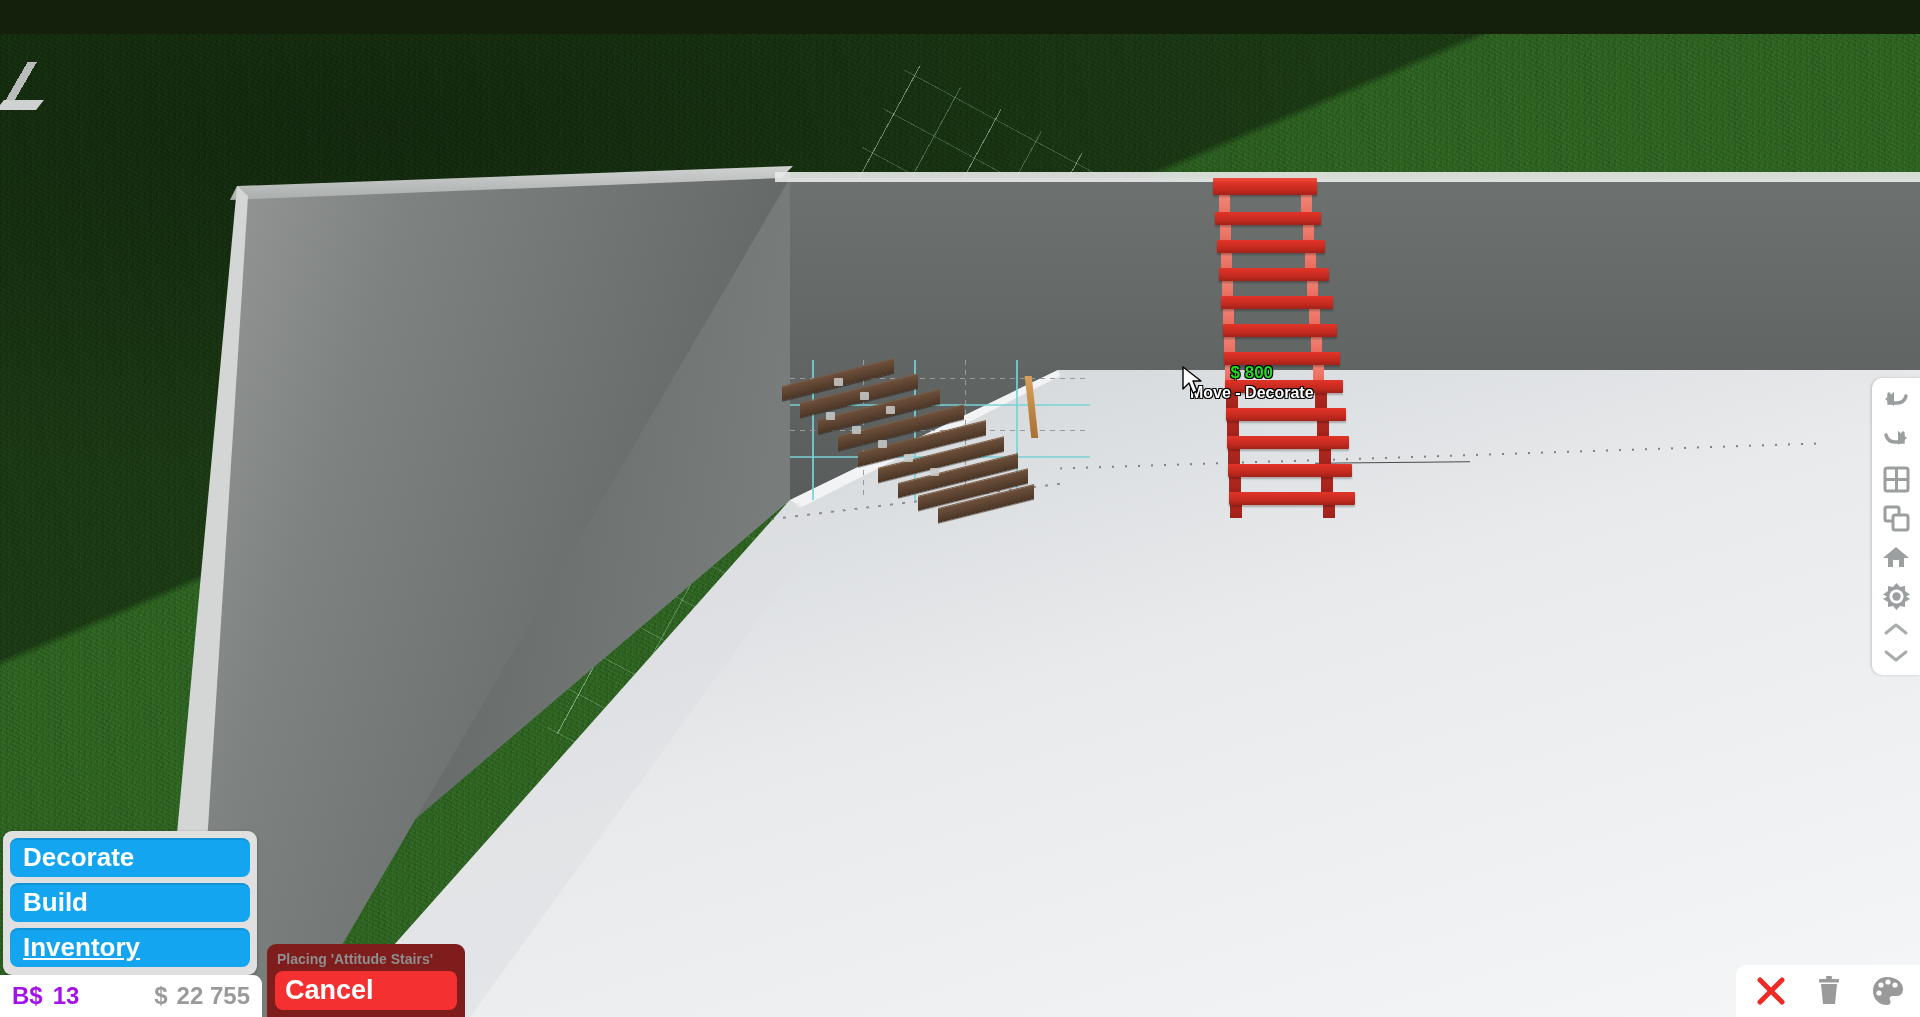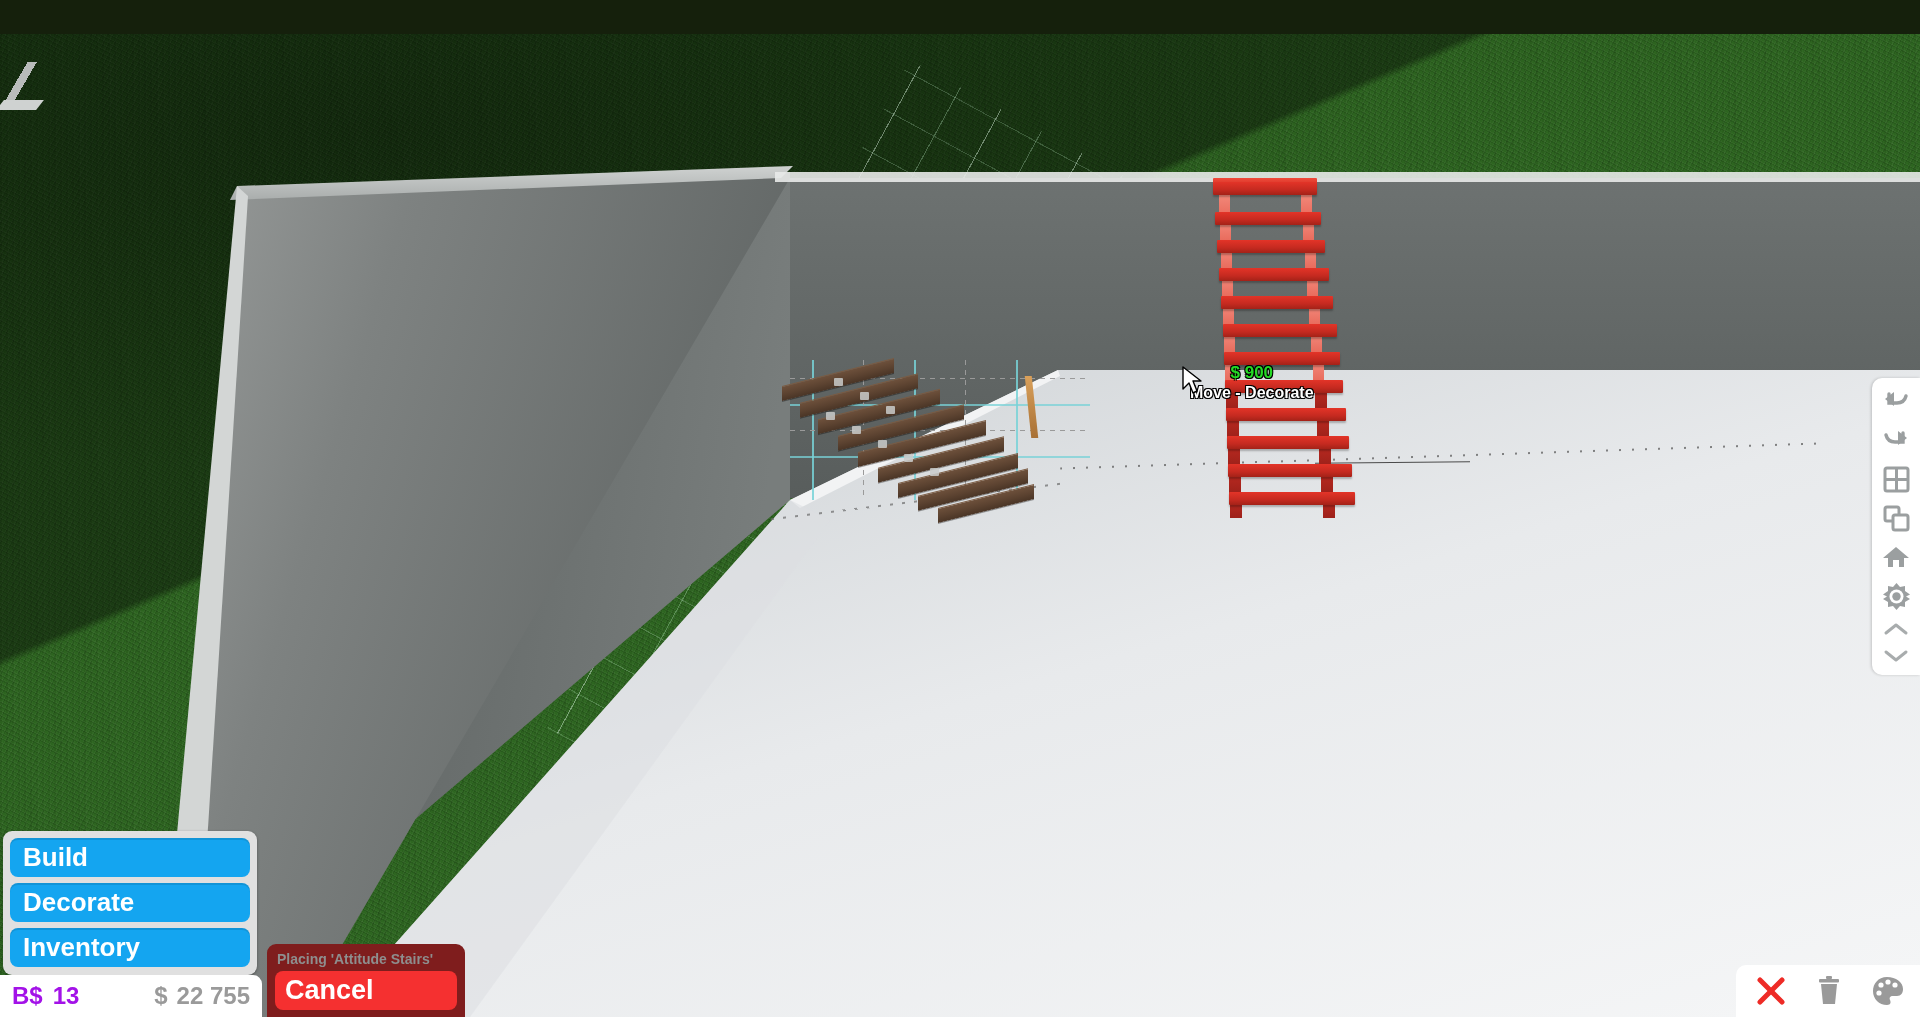--- a/index.html
+++ b/index.html
@@ -399,7 +399,7 @@
       <polygon points="1,1 1,23 7,17 11,27 15,25 11,15 19,15" fill="#ffffff" stroke="#000000" stroke-width="1.4" stroke-linejoin="round"></polygon>
     </svg>
     <div class="obj-label">
-      <div class="obj-price">$ 900</div>
+      <div class="obj-price">$ 800</div>
       <div class="obj-state">Move - Decorate</div>
     </div>
   </div>

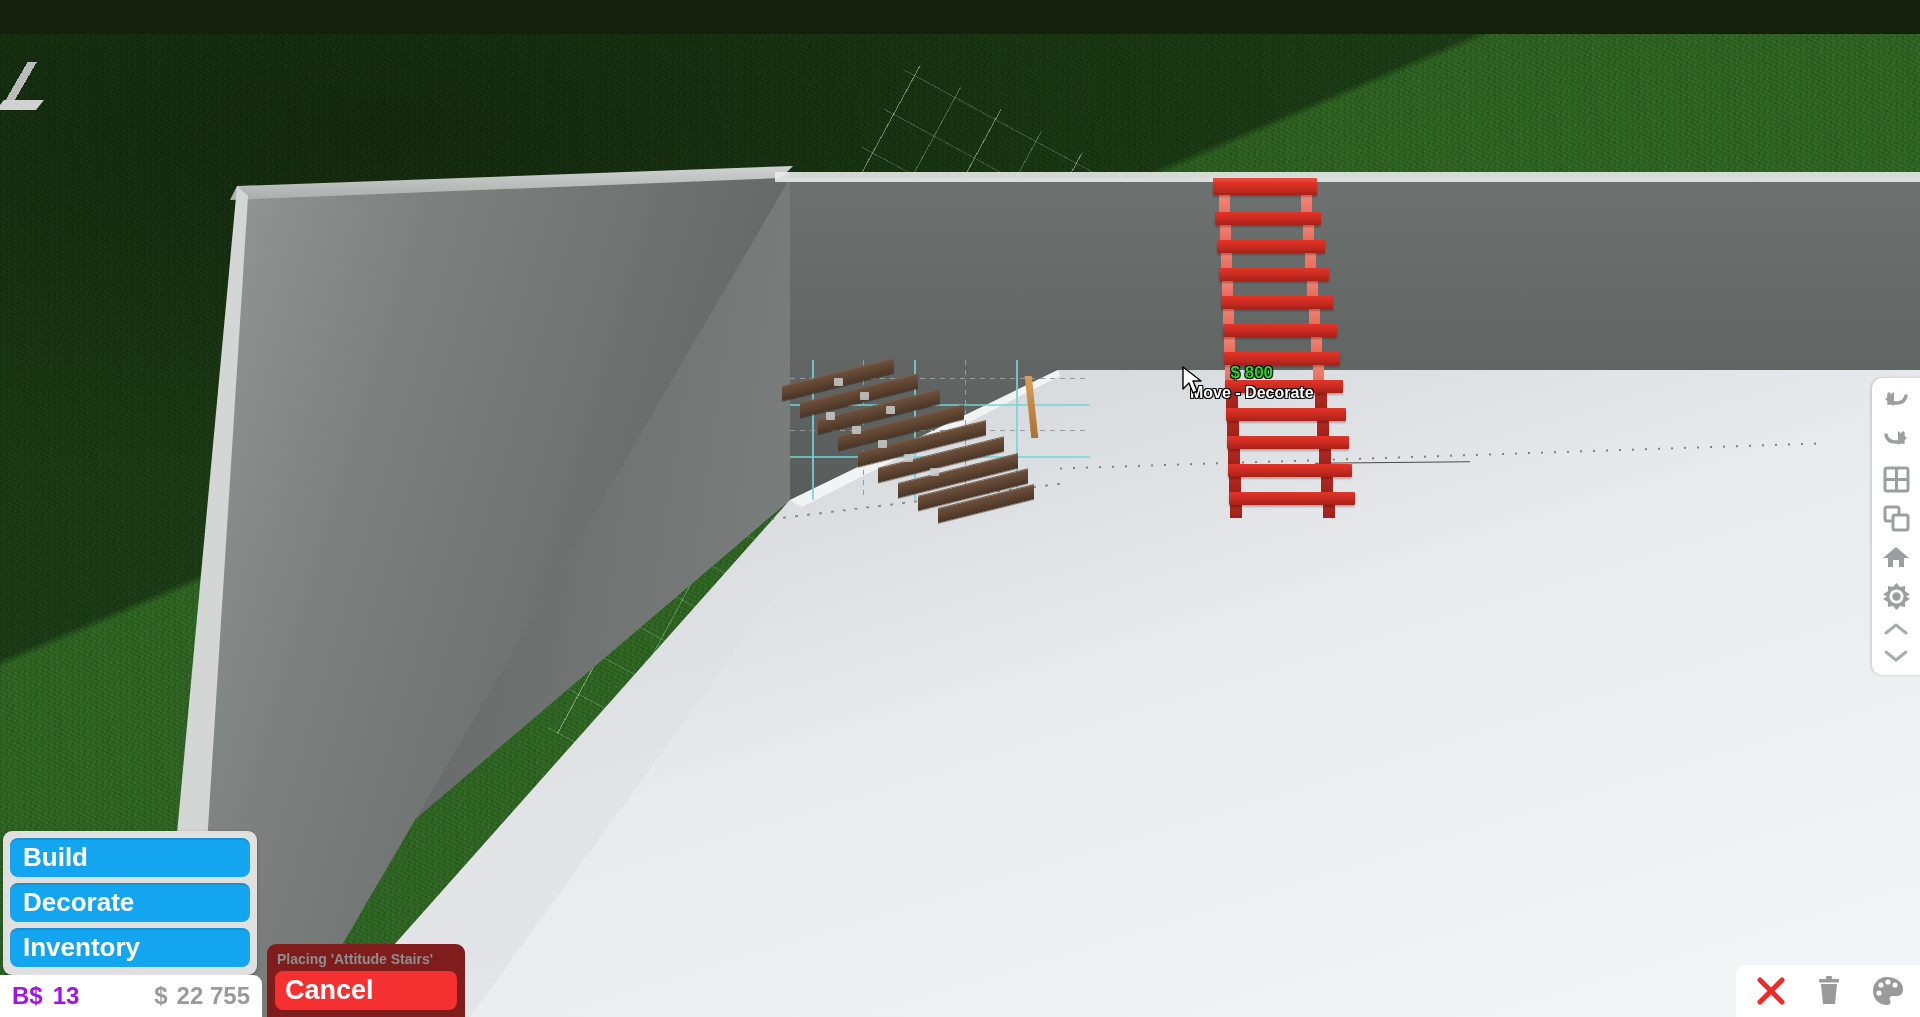--- a/index.html
+++ b/index.html
@@ -406,8 +406,8 @@
 
 
   <div class="menu-panel">
+    <button class="menu-btn">Decorate</button>
     <button class="menu-btn">Build</button>
-    <button class="menu-btn">Decorate</button>
     <button class="menu-btn">Inventory</button>
   </div>
 

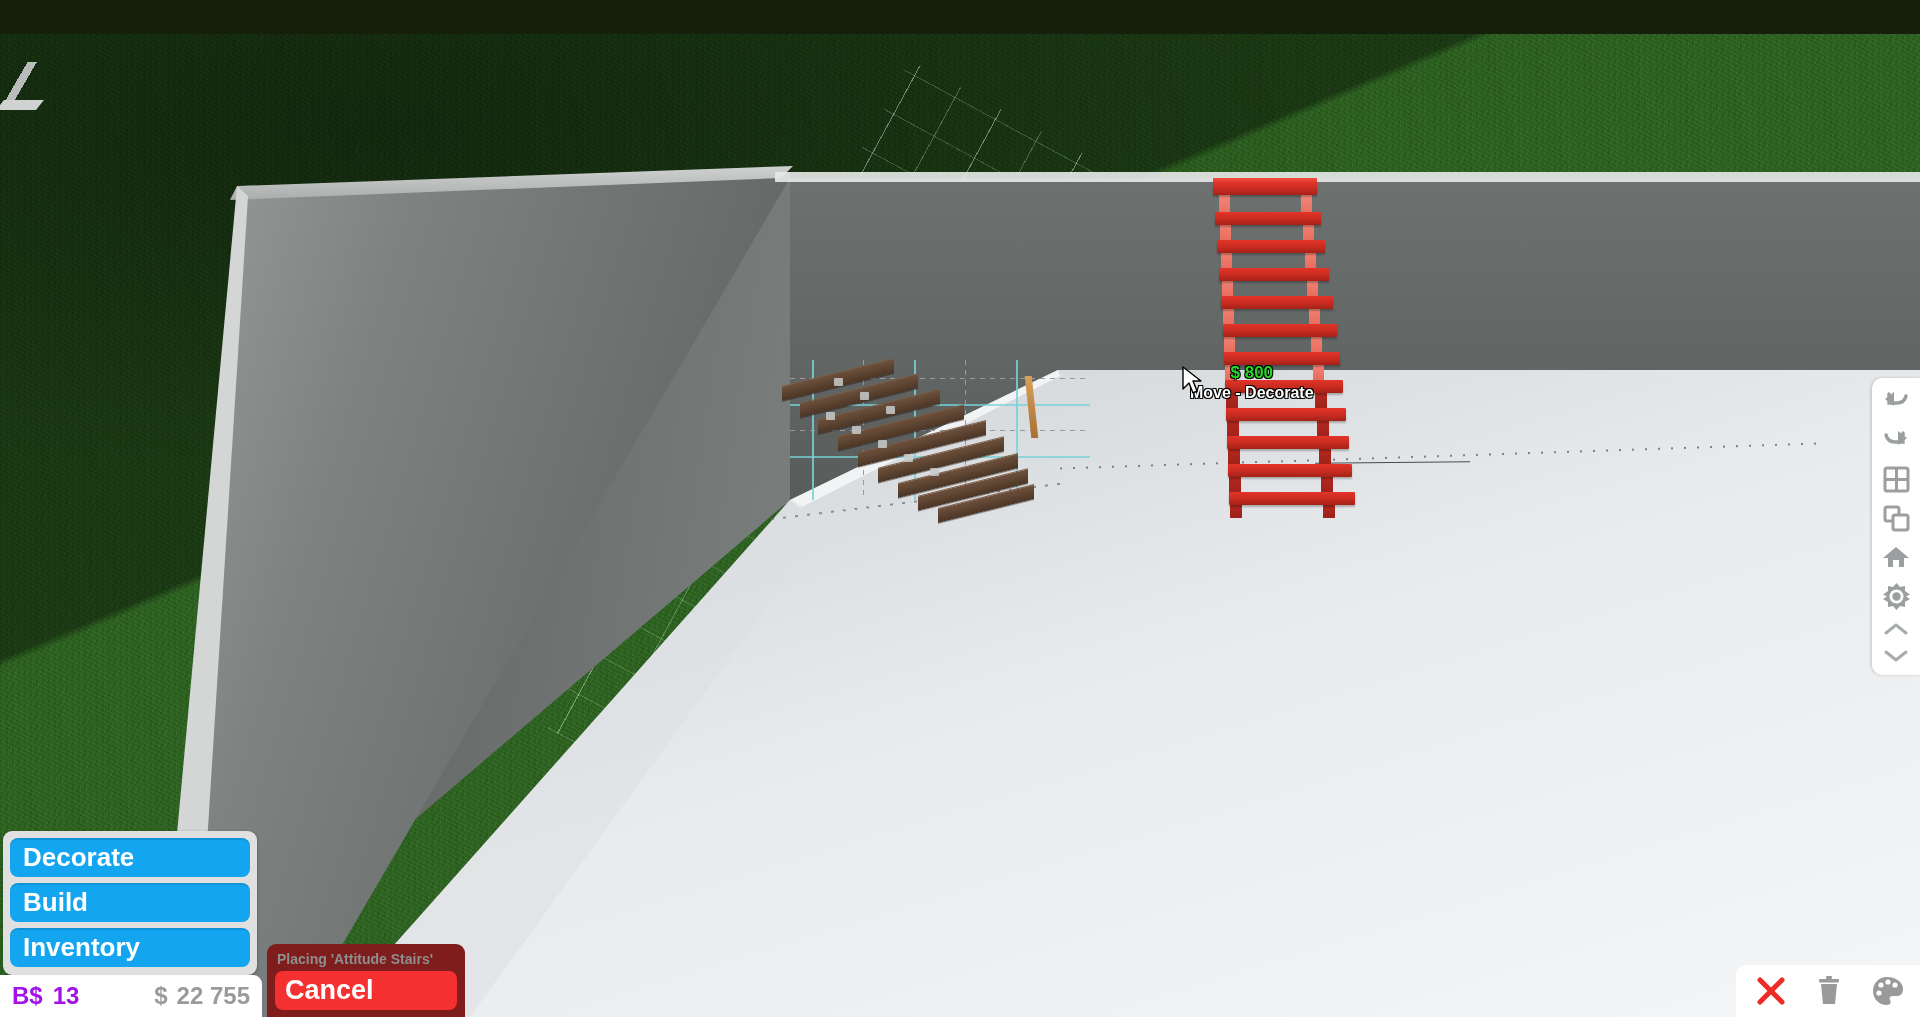--- a/index.html
+++ b/index.html
@@ -186,7 +186,7 @@
     font-family:"Liberation Sans", sans-serif;
     box-shadow:0 2px 0 rgba(0,0,0,0.10) inset;
   }
-  .menu-btn:last-child { margin-bottom:0; }
+  .menu-btn:last-child { margin-bottom:0;text-decoration:underline; }
 
   .money-bar {
     position:absolute; left:0px; bottom:0px; width:262px; height:42px;

